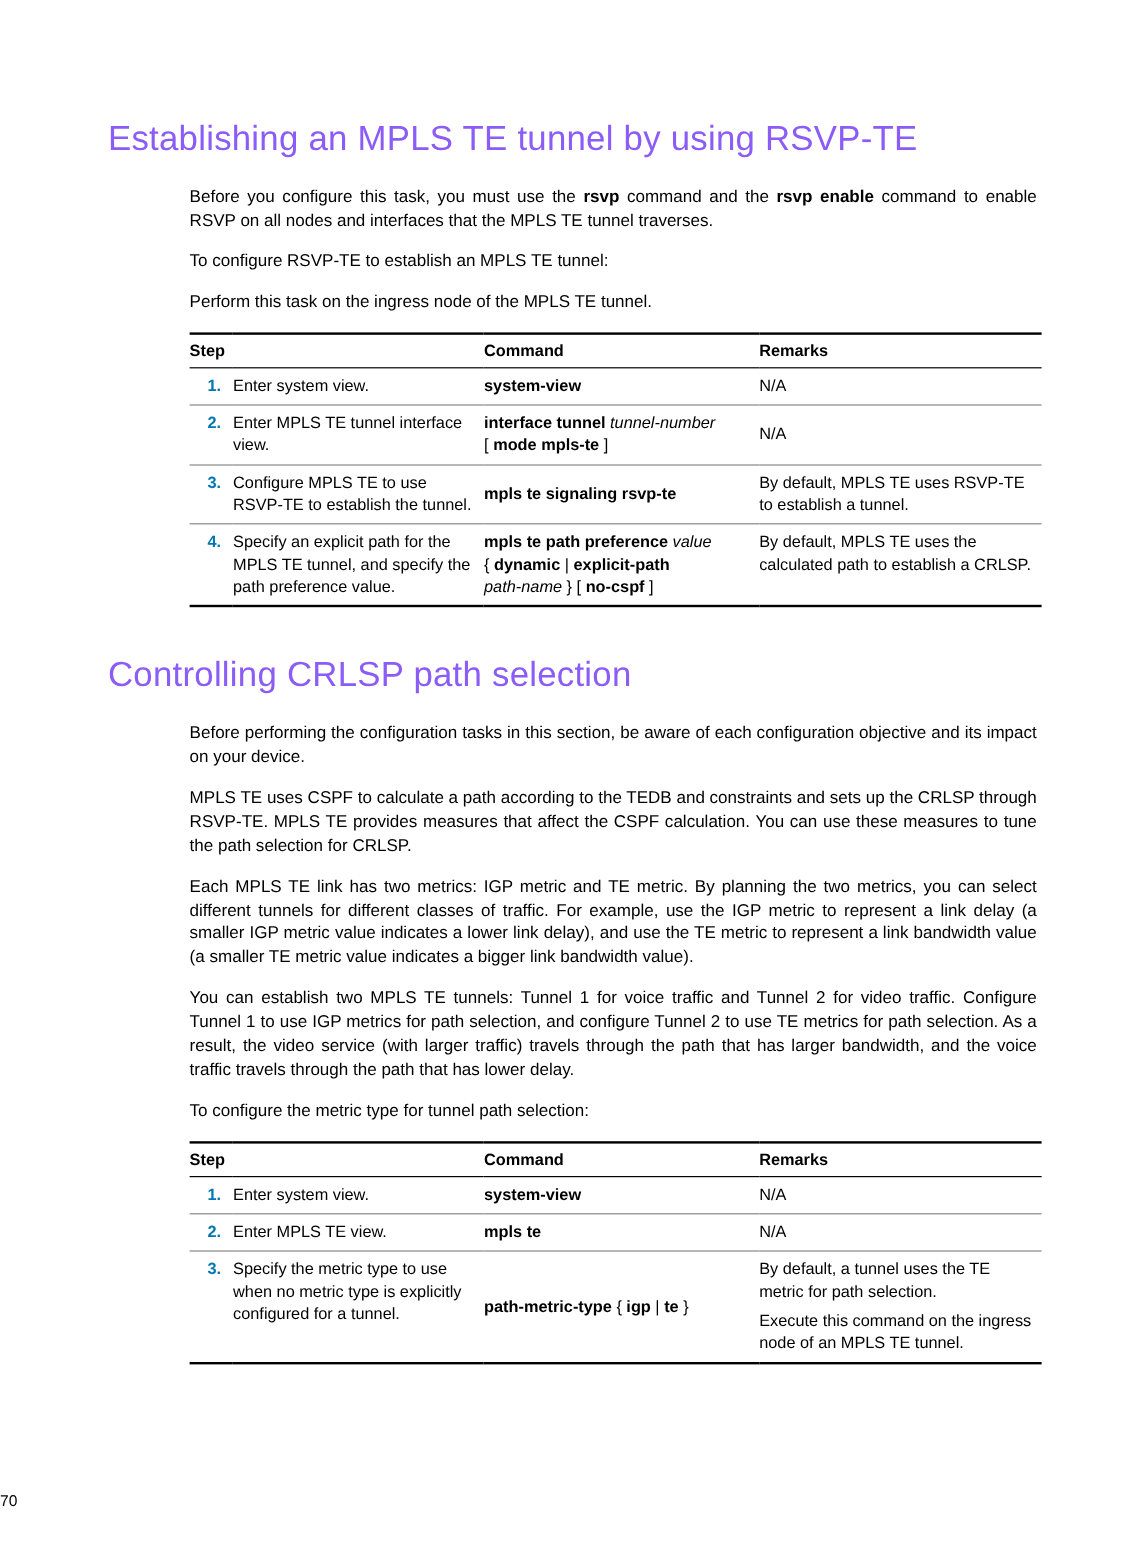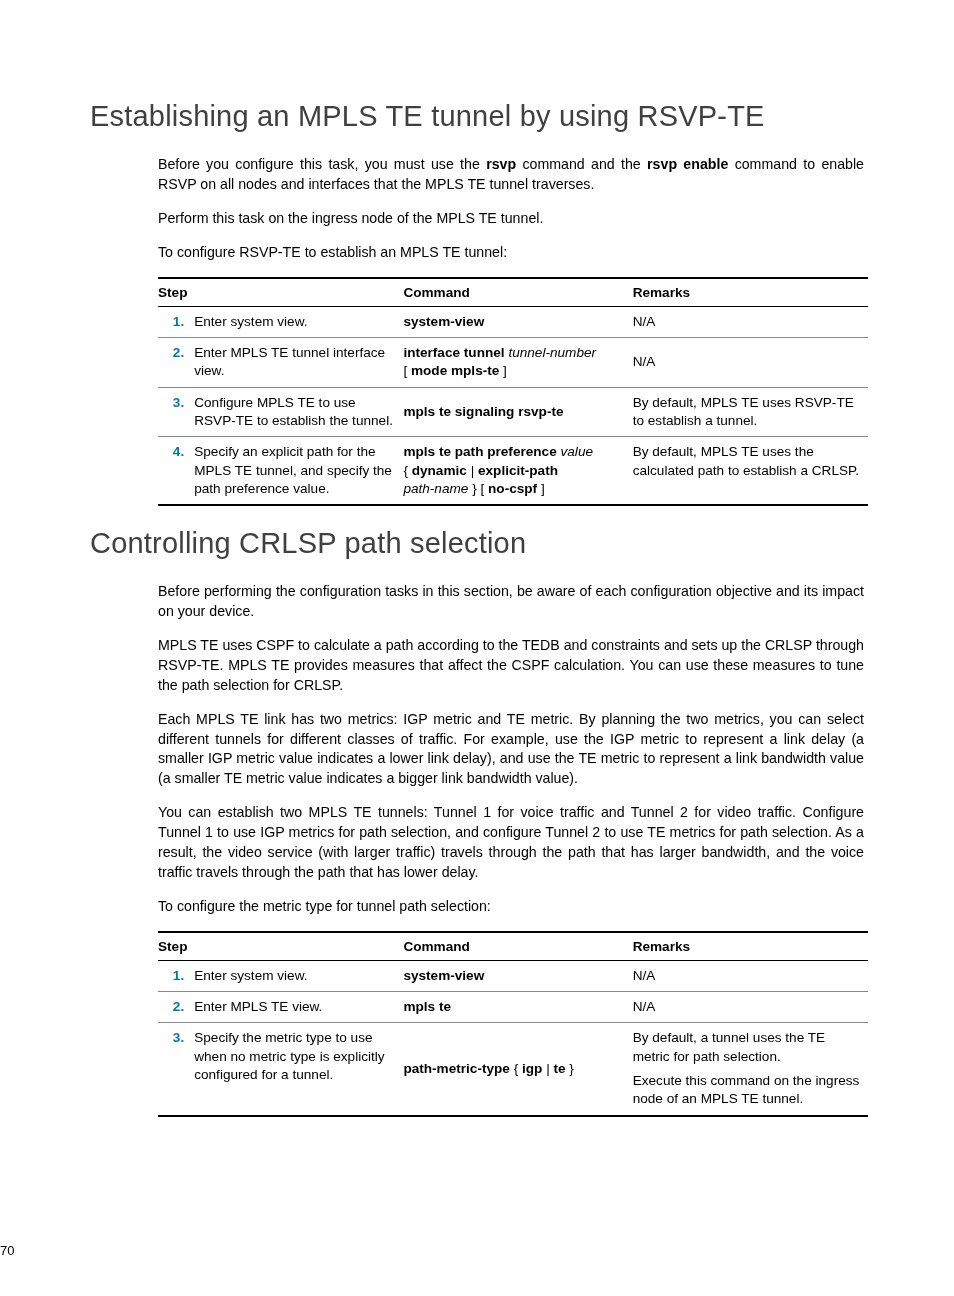--- a/index.html
+++ b/index.html
@@ -18,7 +18,7 @@
     padding: 100px 90px 0 90px;
   }
   h1 {
-    color: #404040;
+    color: #8b5cf6;
     font-weight: 300;
     font-size: 29px;
     margin: 0 0 22px 0;

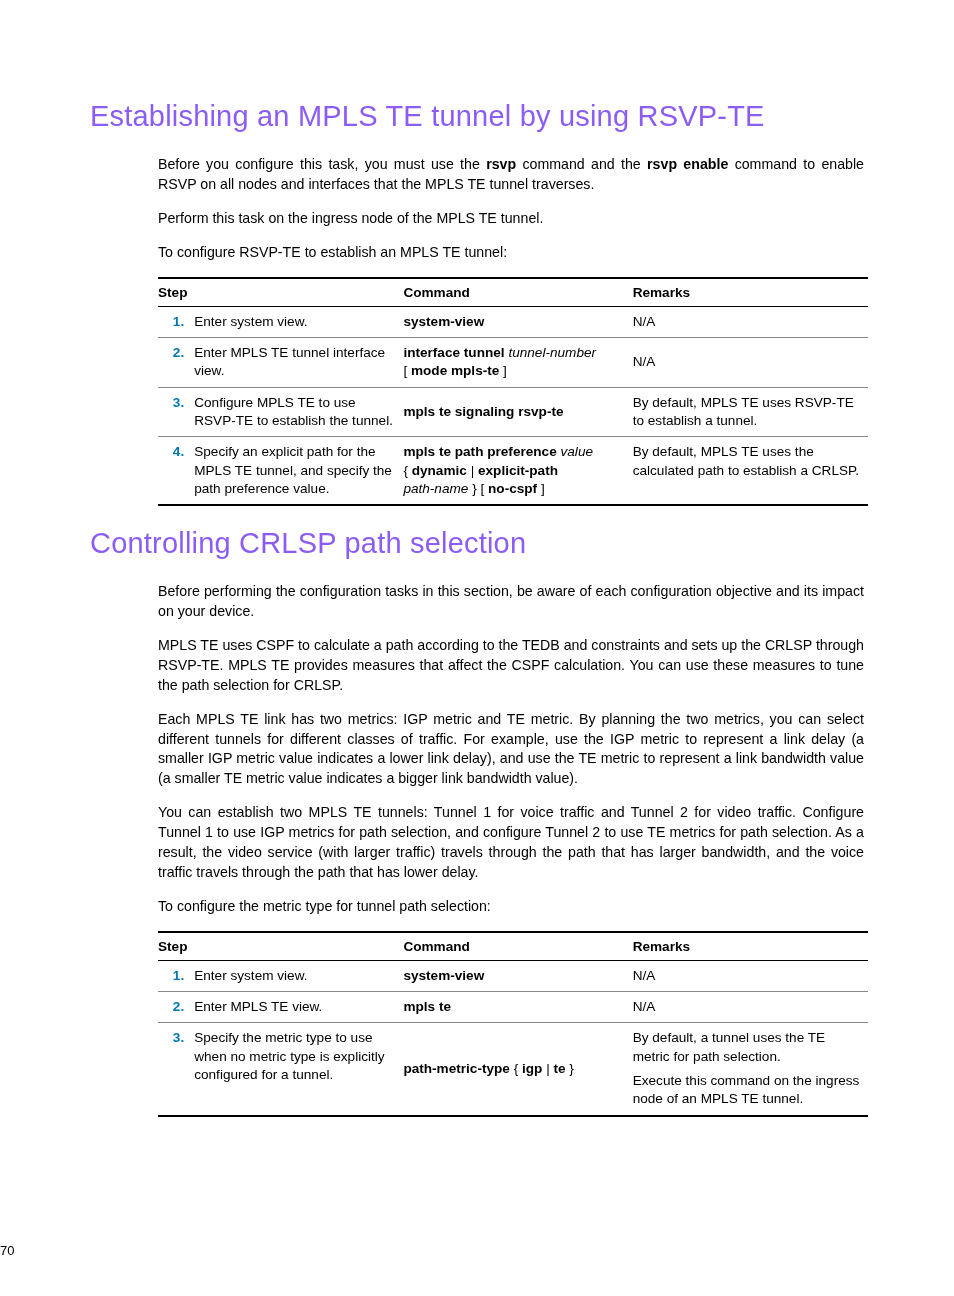--- a/index.html
+++ b/index.html
@@ -92,8 +92,8 @@
   <p class="bodytext">
     <span>Before you configure this task, you must use the </span><span class="bold">rsvp</span><span> command and the </span><span class="bold">rsvp enable</span><span> command to enable RSVP on all nodes and interfaces that the MPLS TE tunnel traverses.</span>
   </p>
+  <p class="bodytext">To configure RSVP-TE to establish an MPLS TE tunnel:</p>
   <p class="bodytext">Perform this task on the ingress node of the MPLS TE tunnel.</p>
-  <p class="bodytext">To configure RSVP-TE to establish an MPLS TE tunnel:</p>
 
   <table>
     <tbody>

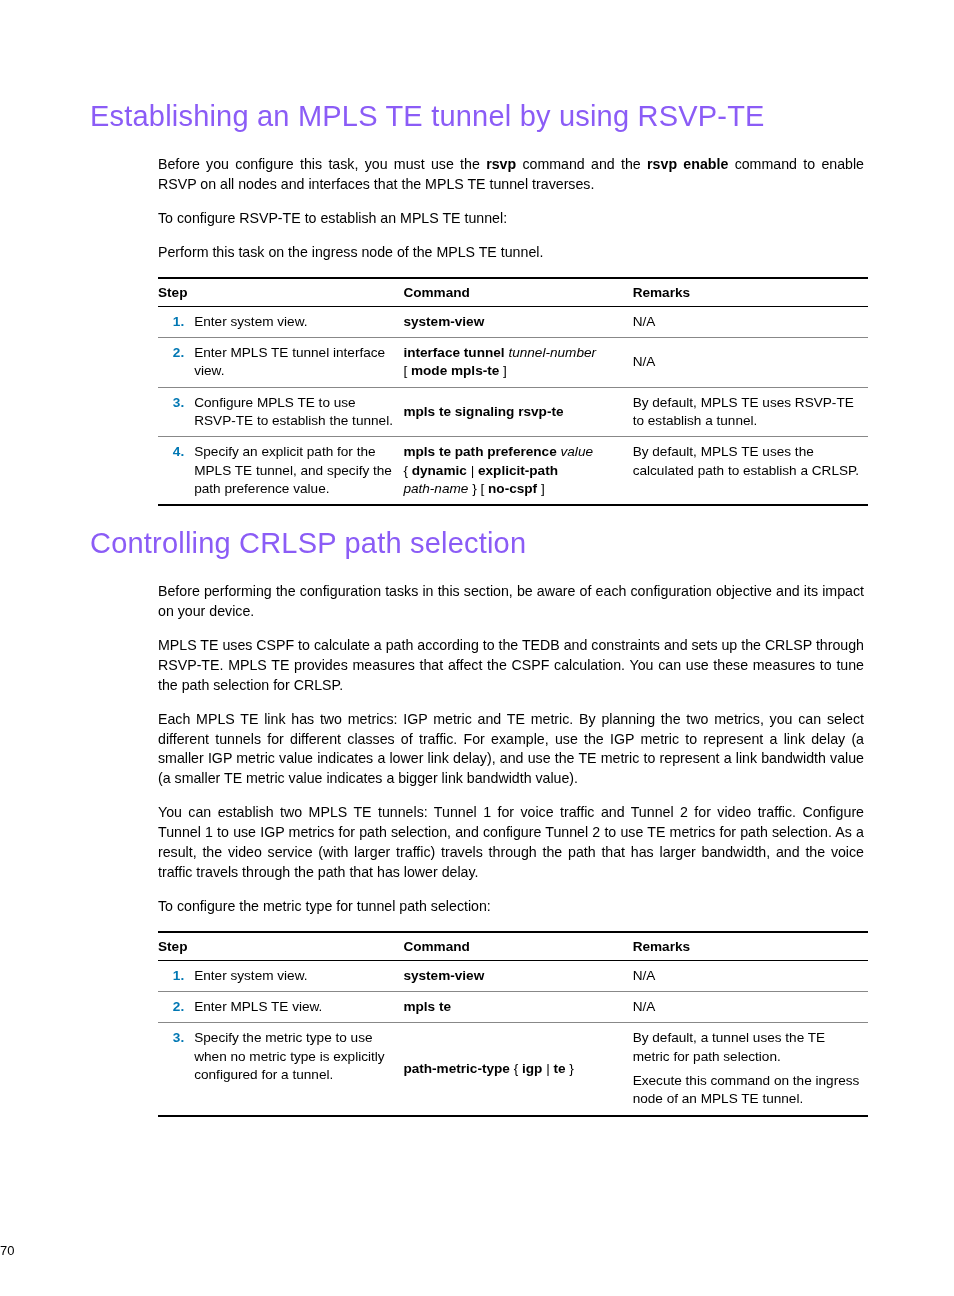--- a/index.html
+++ b/index.html
@@ -24,7 +24,7 @@
     margin: 0 0 22px 0;
     letter-spacing: 0.2px;
   }
-  h1.second { margin-top: 21px; }
+  h1.second { margin-top: 41px; }
   .bodytext {
     margin: 0 0 14px 68px;
     font-size: 14.2px;

